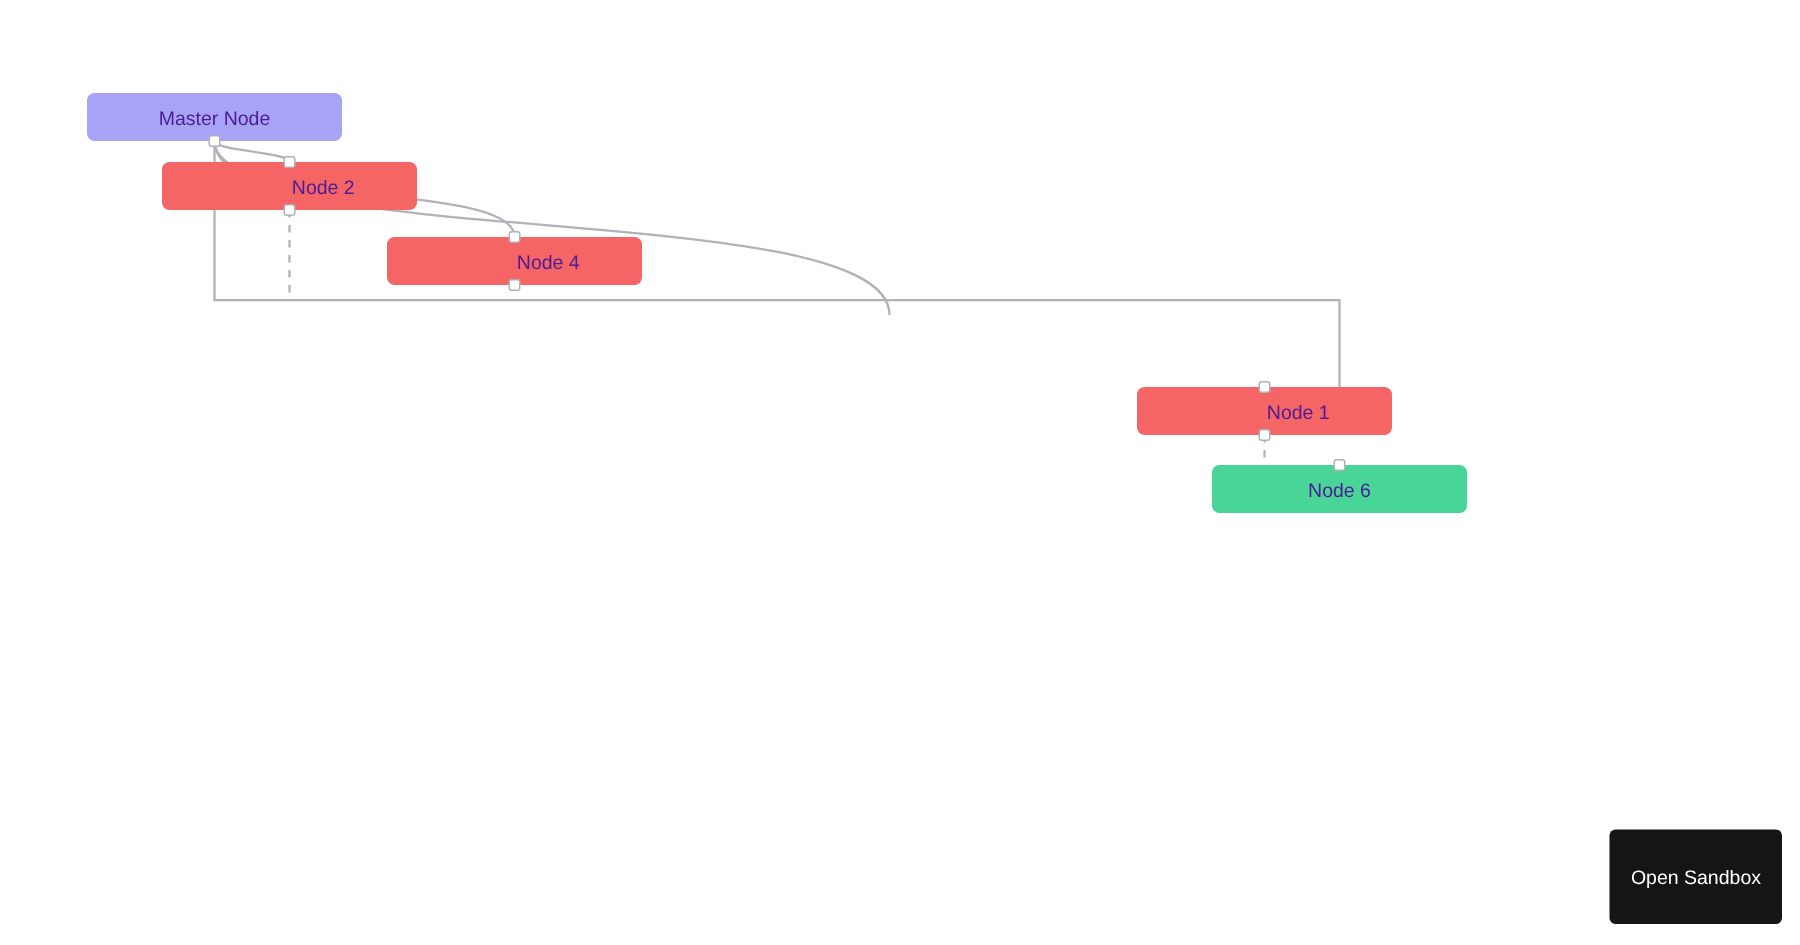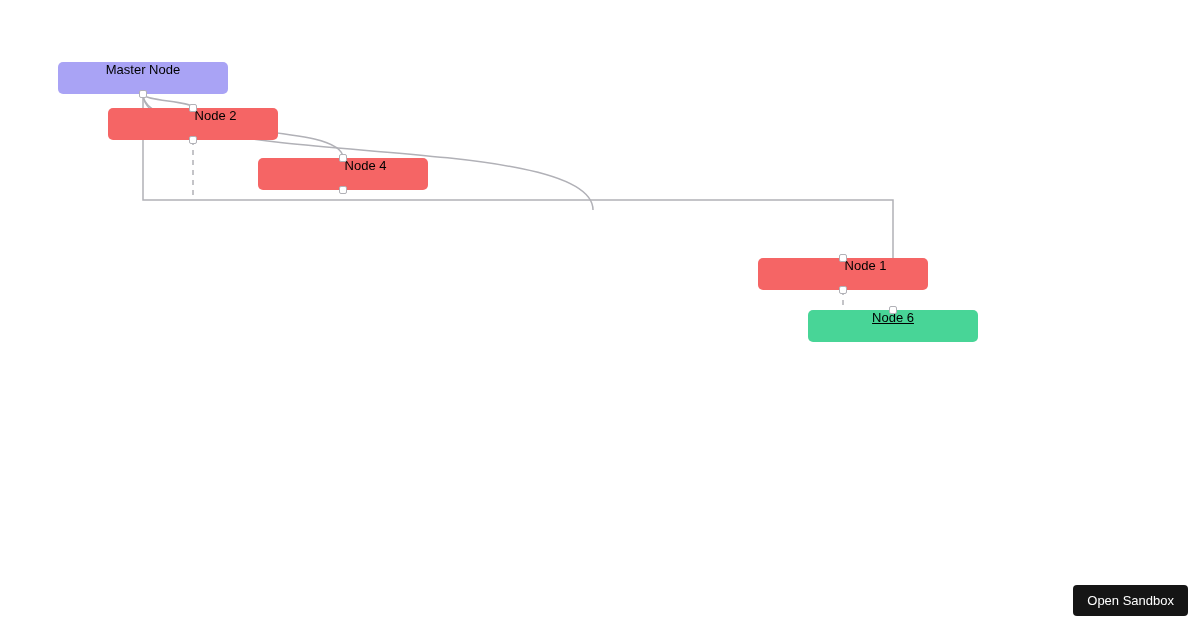--- a/index.html
+++ b/index.html
@@ -15,8 +15,9 @@
     border-radius: 5px;
     font-size: 13px;
     display: flex;
+    align-items: center;
     justify-content: center;
-    color: #000000;
+    color: #4c1d95;
     cursor: grab;
   }
   .node.purple { background: #a9a3f5; }

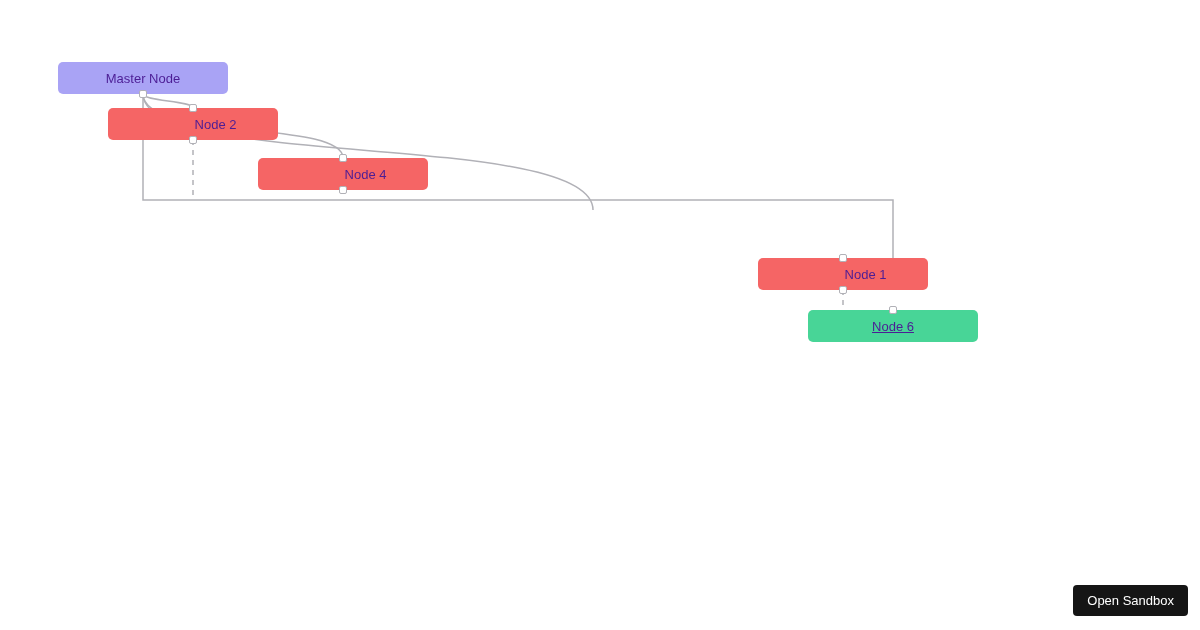--- a/index.html
+++ b/index.html
@@ -22,7 +22,7 @@
   }
   .node.purple { background: #a9a3f5; }
   .node.red { background: #f56565; padding-left: 45px; }
-  .node.green { background: #48d597; text-decoration: underline; }
+  .node.green { background: #48d597; }
   .handle {
     position: absolute;
     width: 8px;

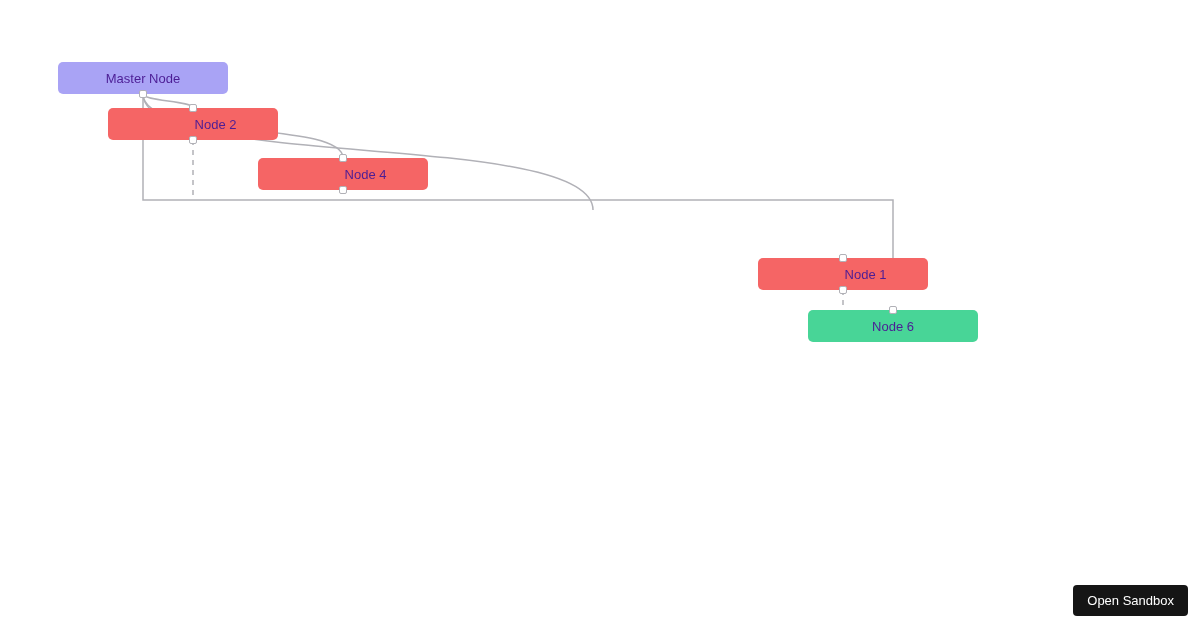--- a/index.html
+++ b/index.html
@@ -42,7 +42,7 @@
     background: #151515;
     color: #fff;
     font-size: 13px;
-    padding: 8px 14px;
+    padding: 24px 14px;
     border-radius: 4px;
     border: none;
     cursor: pointer;

